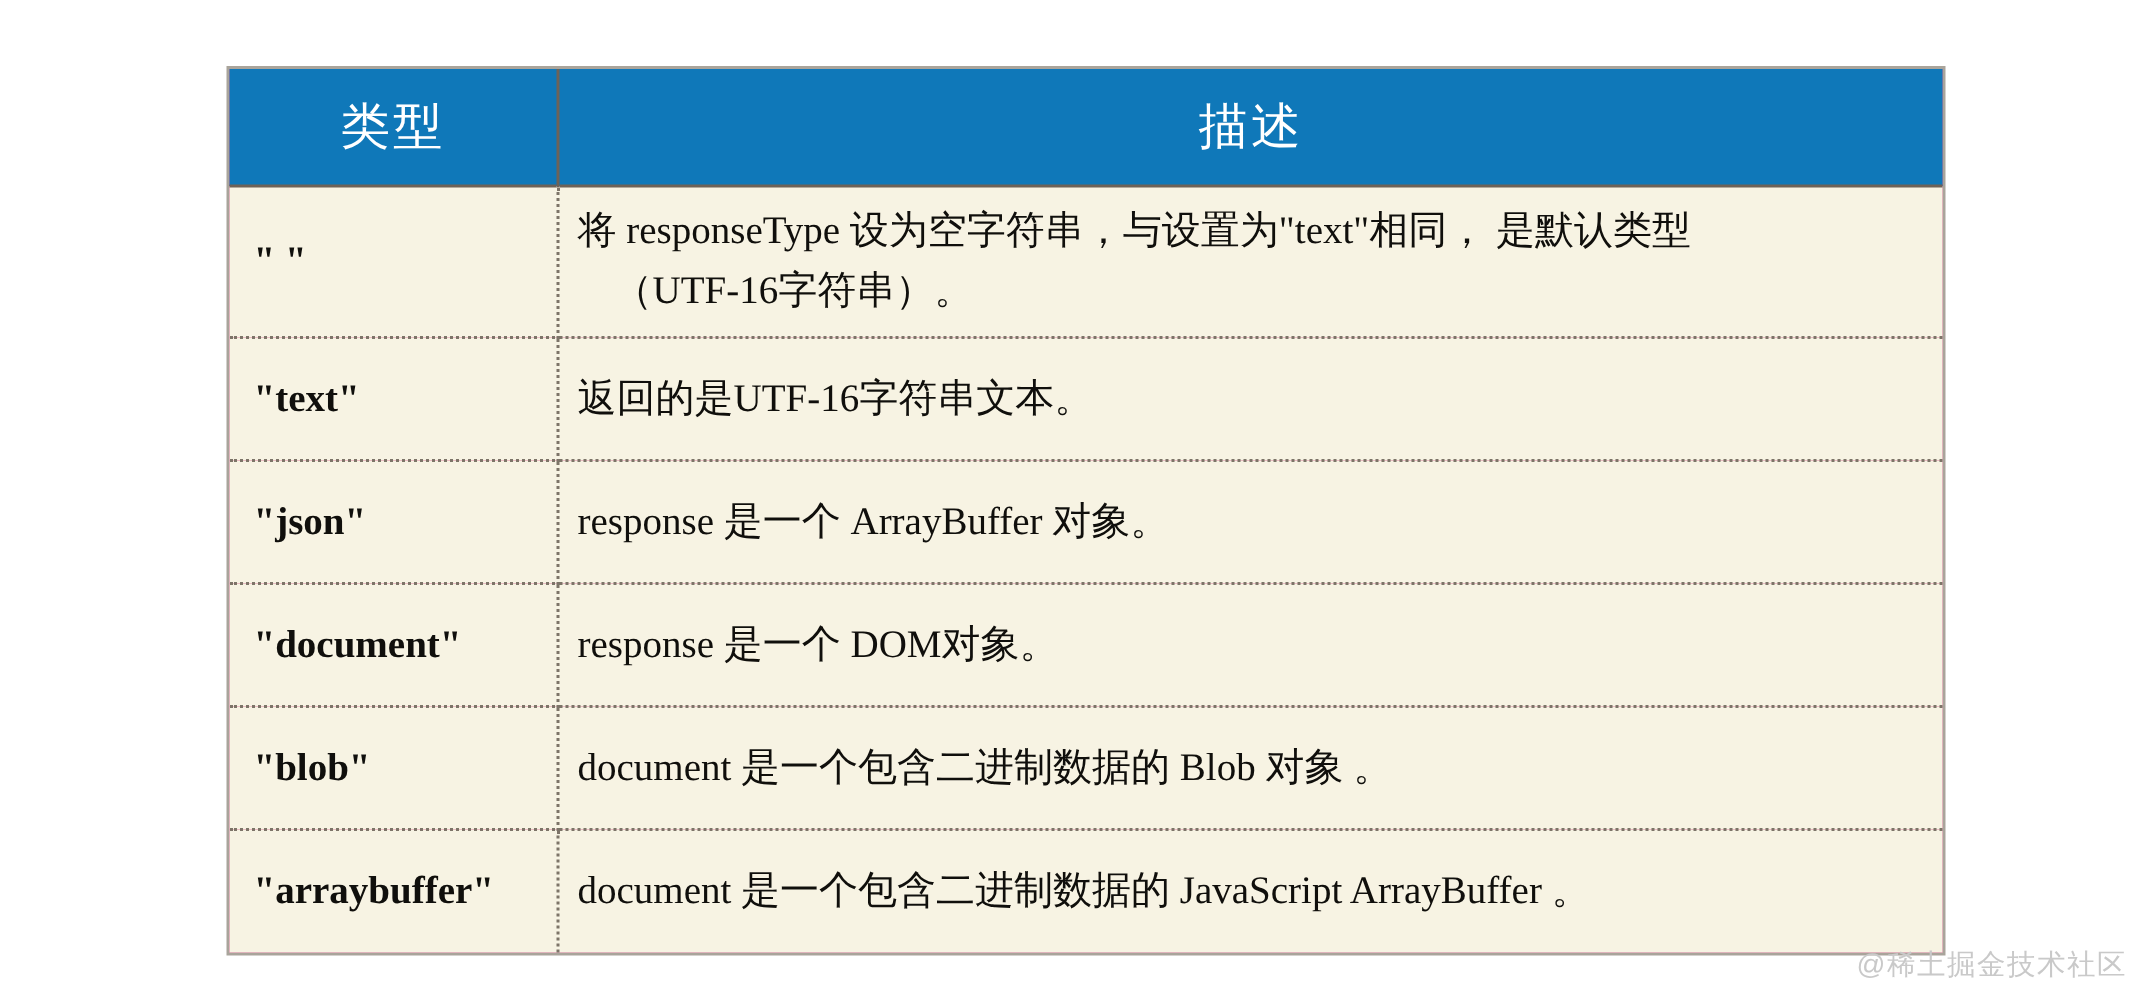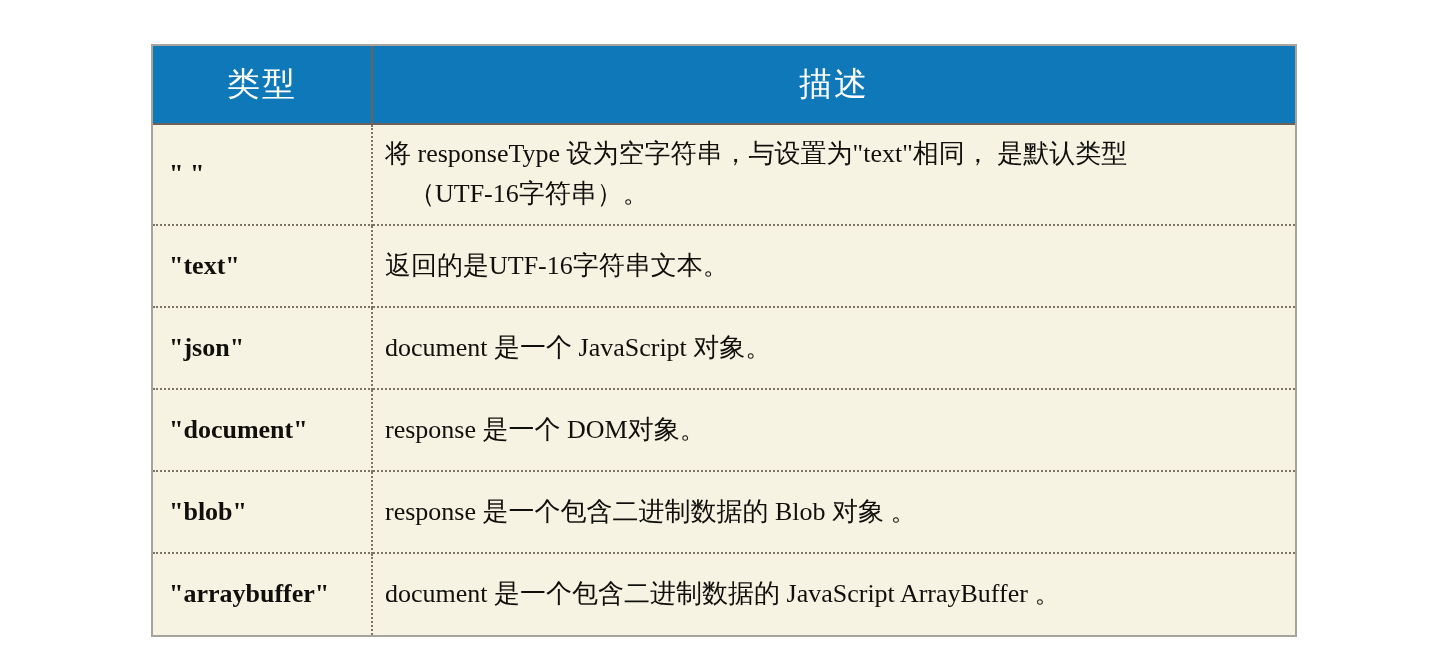--- a/index.html
+++ b/index.html
@@ -157,7 +157,7 @@
 
         <tr class="data-row row-std">
           <td class="cell-type">"json"</td>
-          <td class="cell-desc">document 是一个 JavaScript 对象。</td>
+          <td class="cell-desc">response 是一个 ArrayBuffer 对象。</td>
         </tr>
 
         <tr class="data-row row-std">

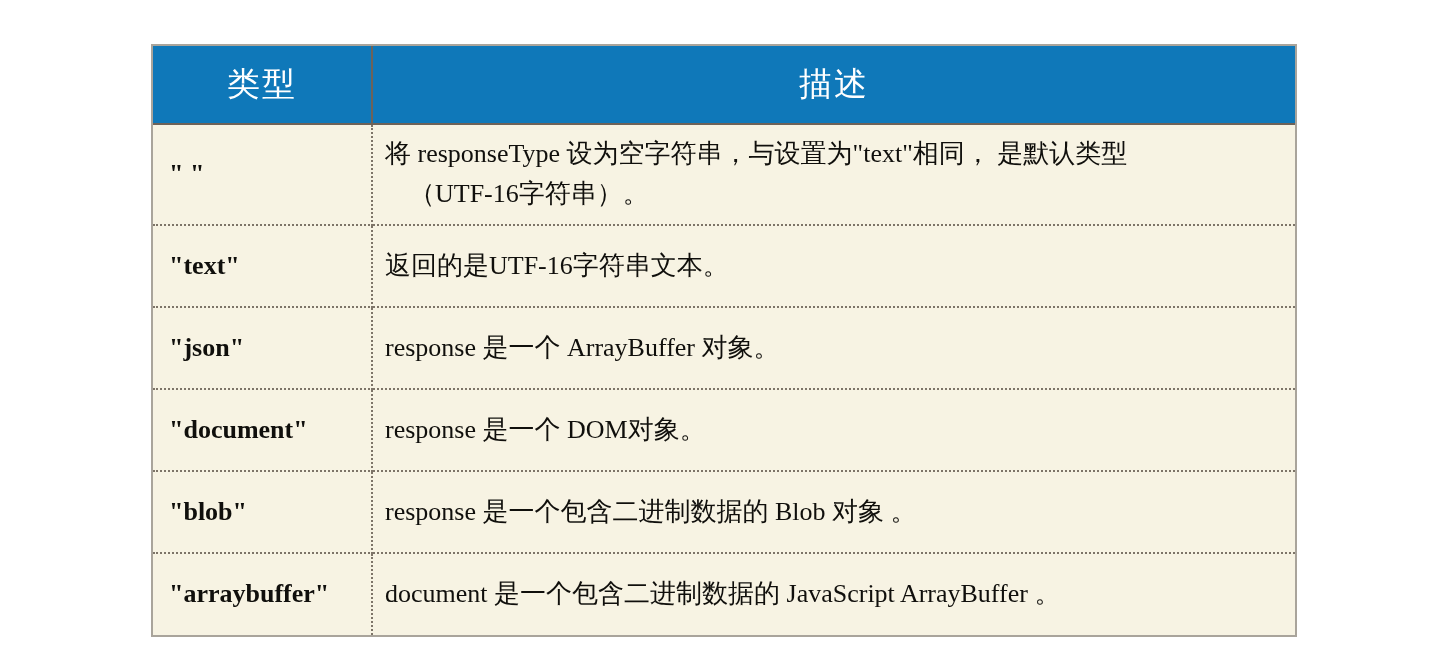--- a/index.html
+++ b/index.html
@@ -167,7 +167,7 @@
 
         <tr class="data-row row-std">
           <td class="cell-type">"blob"</td>
-          <td class="cell-desc">response 是一个包含二进制数据的 Blob 对象 。</td>
+          <td class="cell-desc">document 是一个包含二进制数据的 Blob 对象 。</td>
         </tr>
 
         <tr class="data-row row-std">

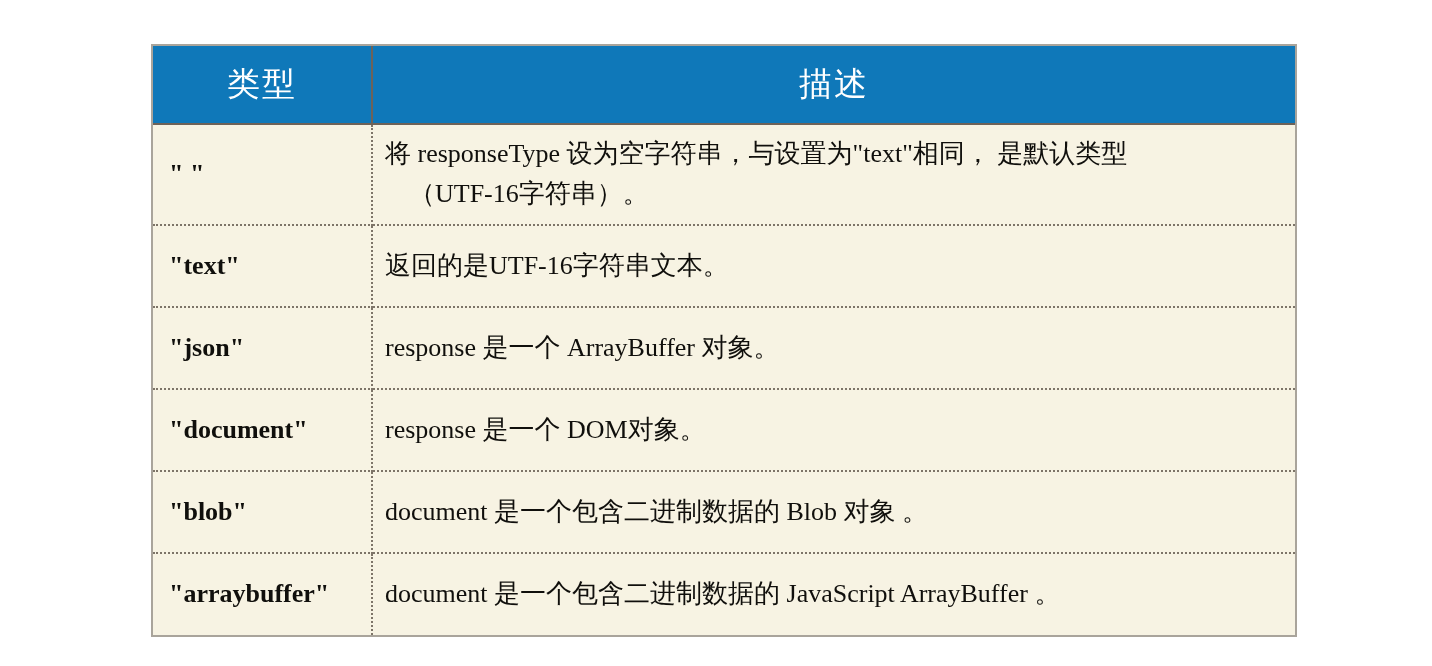--- a/index.html
+++ b/index.html
@@ -179,6 +179,7 @@
     </table>
   </div>
 
+  <div class="watermark">@稀土掘金技术社区</div>
 
 </div>
 

